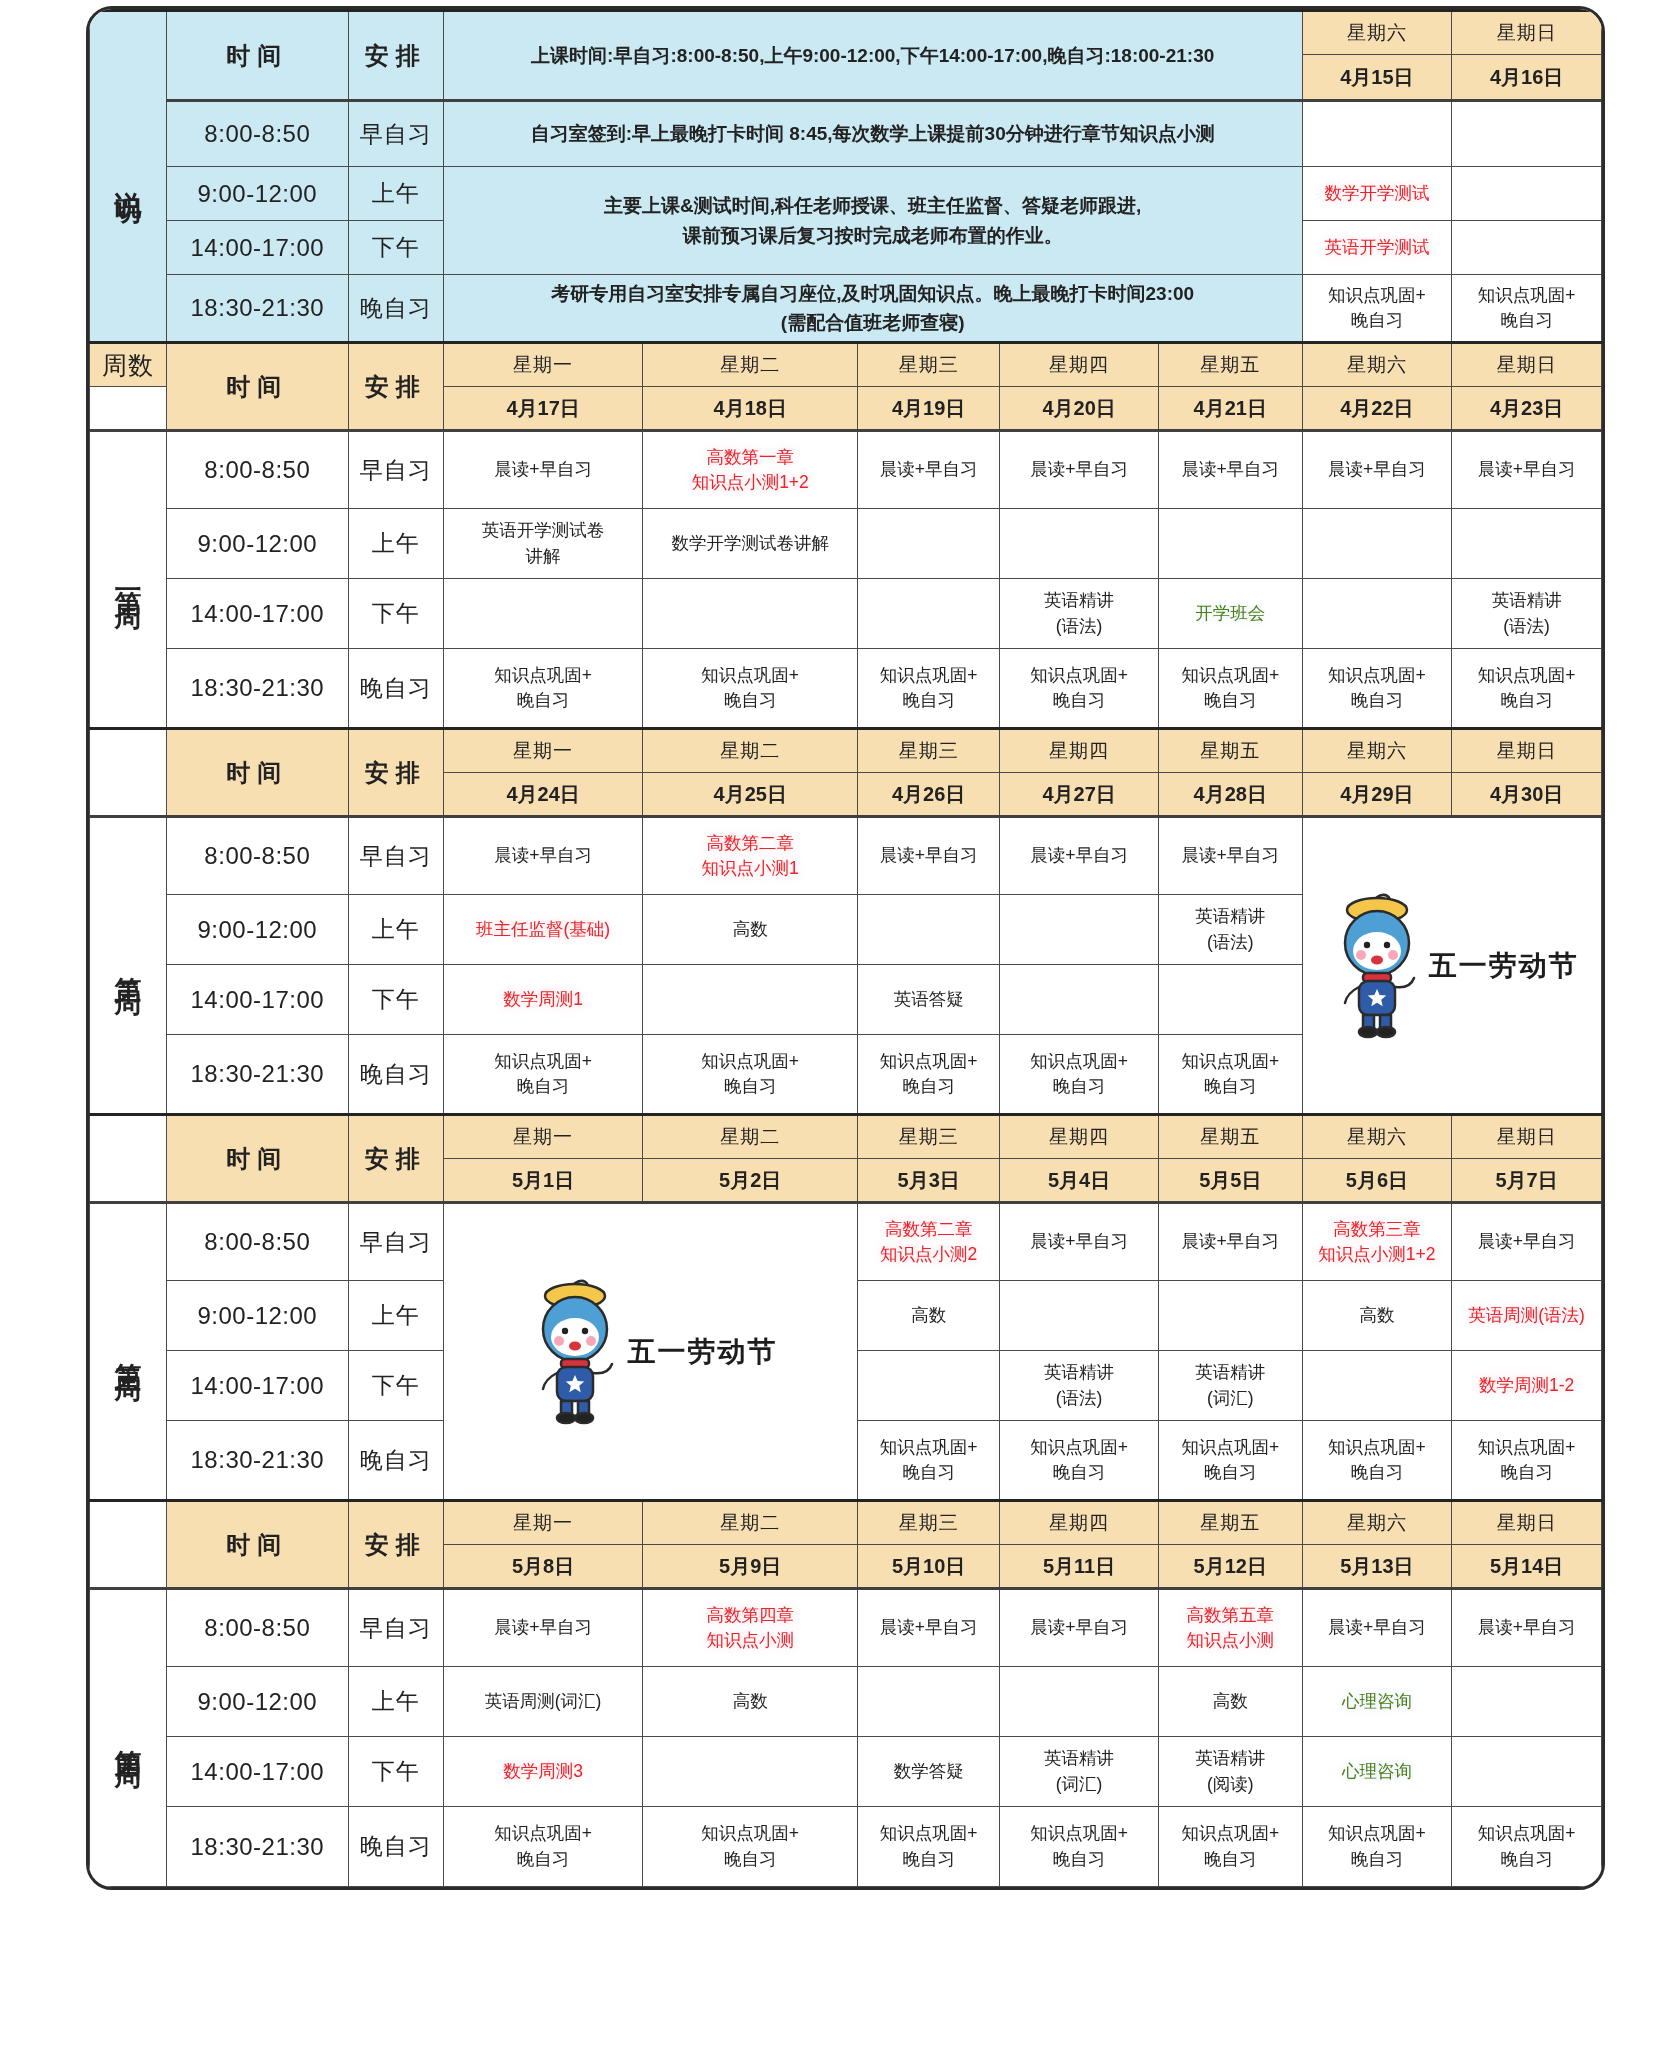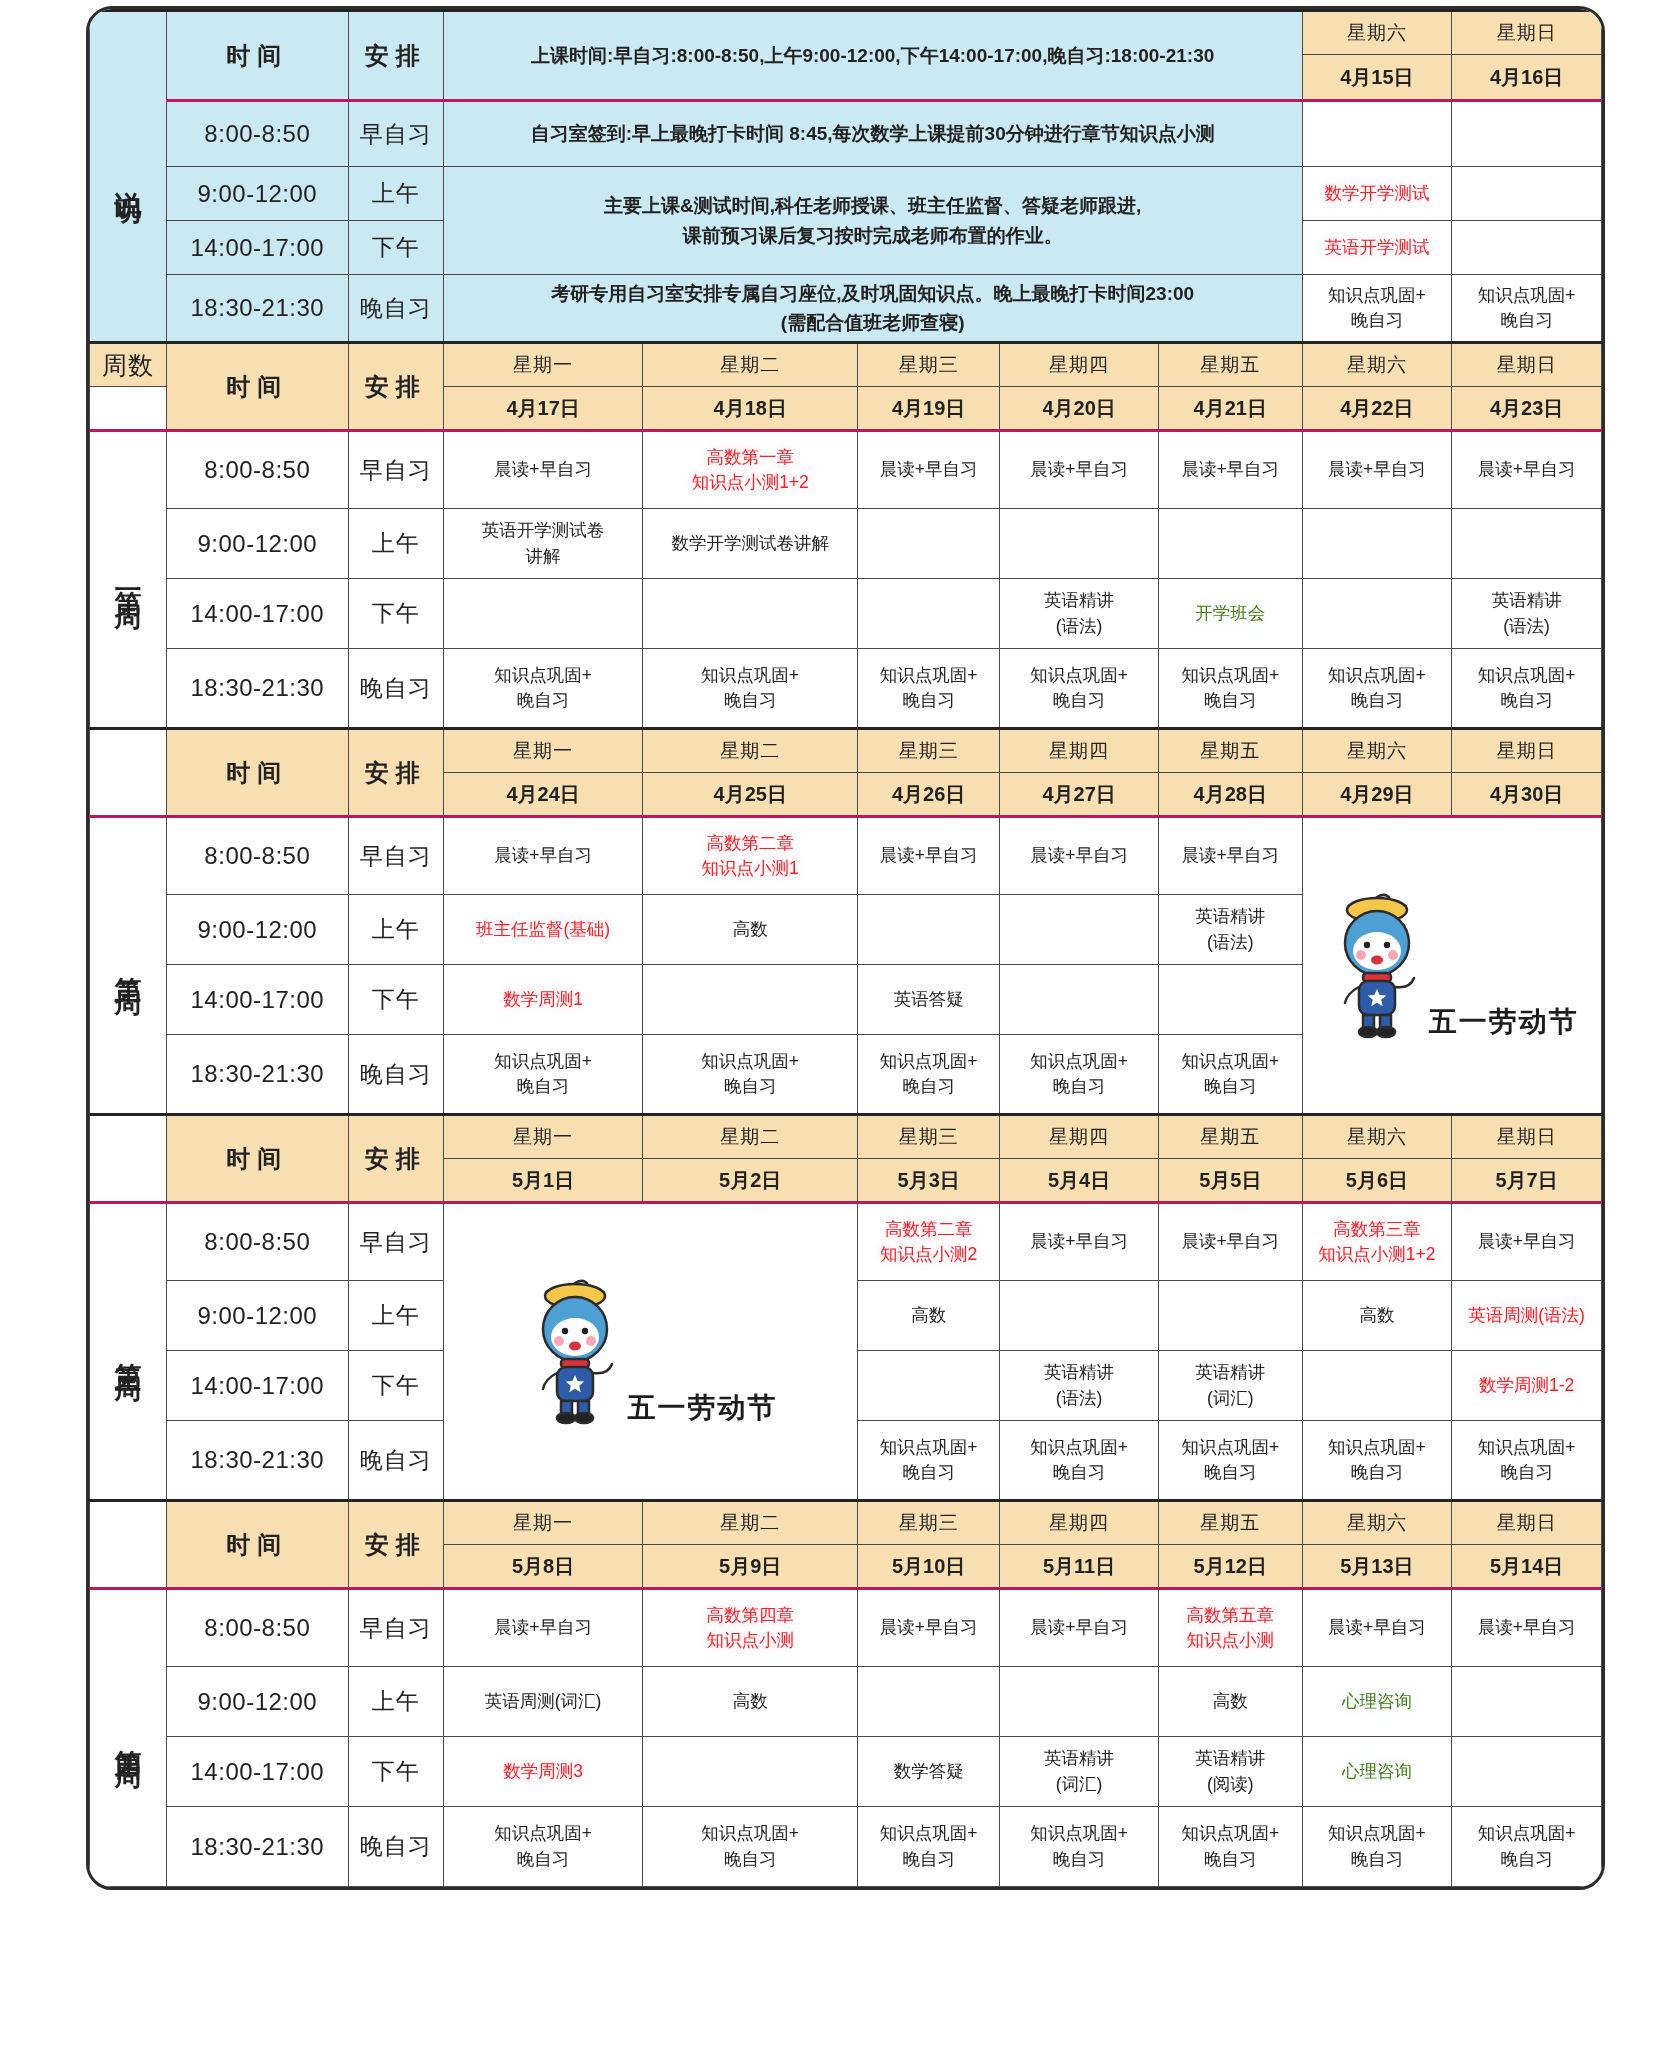--- a/index.html
+++ b/index.html
@@ -11,7 +11,7 @@
   table{ width:100%; border-collapse:collapse; table-layout:fixed; }
   td,th{ border:1.7px solid #4a4a4a; text-align:center; vertical-align:middle; padding:2px 3px; font-weight:normal; }
   tr.block-first td, tr.block-first th{ border-top:3.4px solid #242424; }
-  tr.content-first td, tr.content-first th{ border-top:3px solid #be185d; }
+  tr.content-first td, tr.content-first th{ border-top:3px solid #404040; }
   .bg-blue{ background:#CBE9F3; }
   .bg-tan{ background:#F8DFB2; }
   .side-label{ writing-mode:vertical-rl; text-orientation:upright; font-size:27px; font-weight:bold; letter-spacing:7px; }

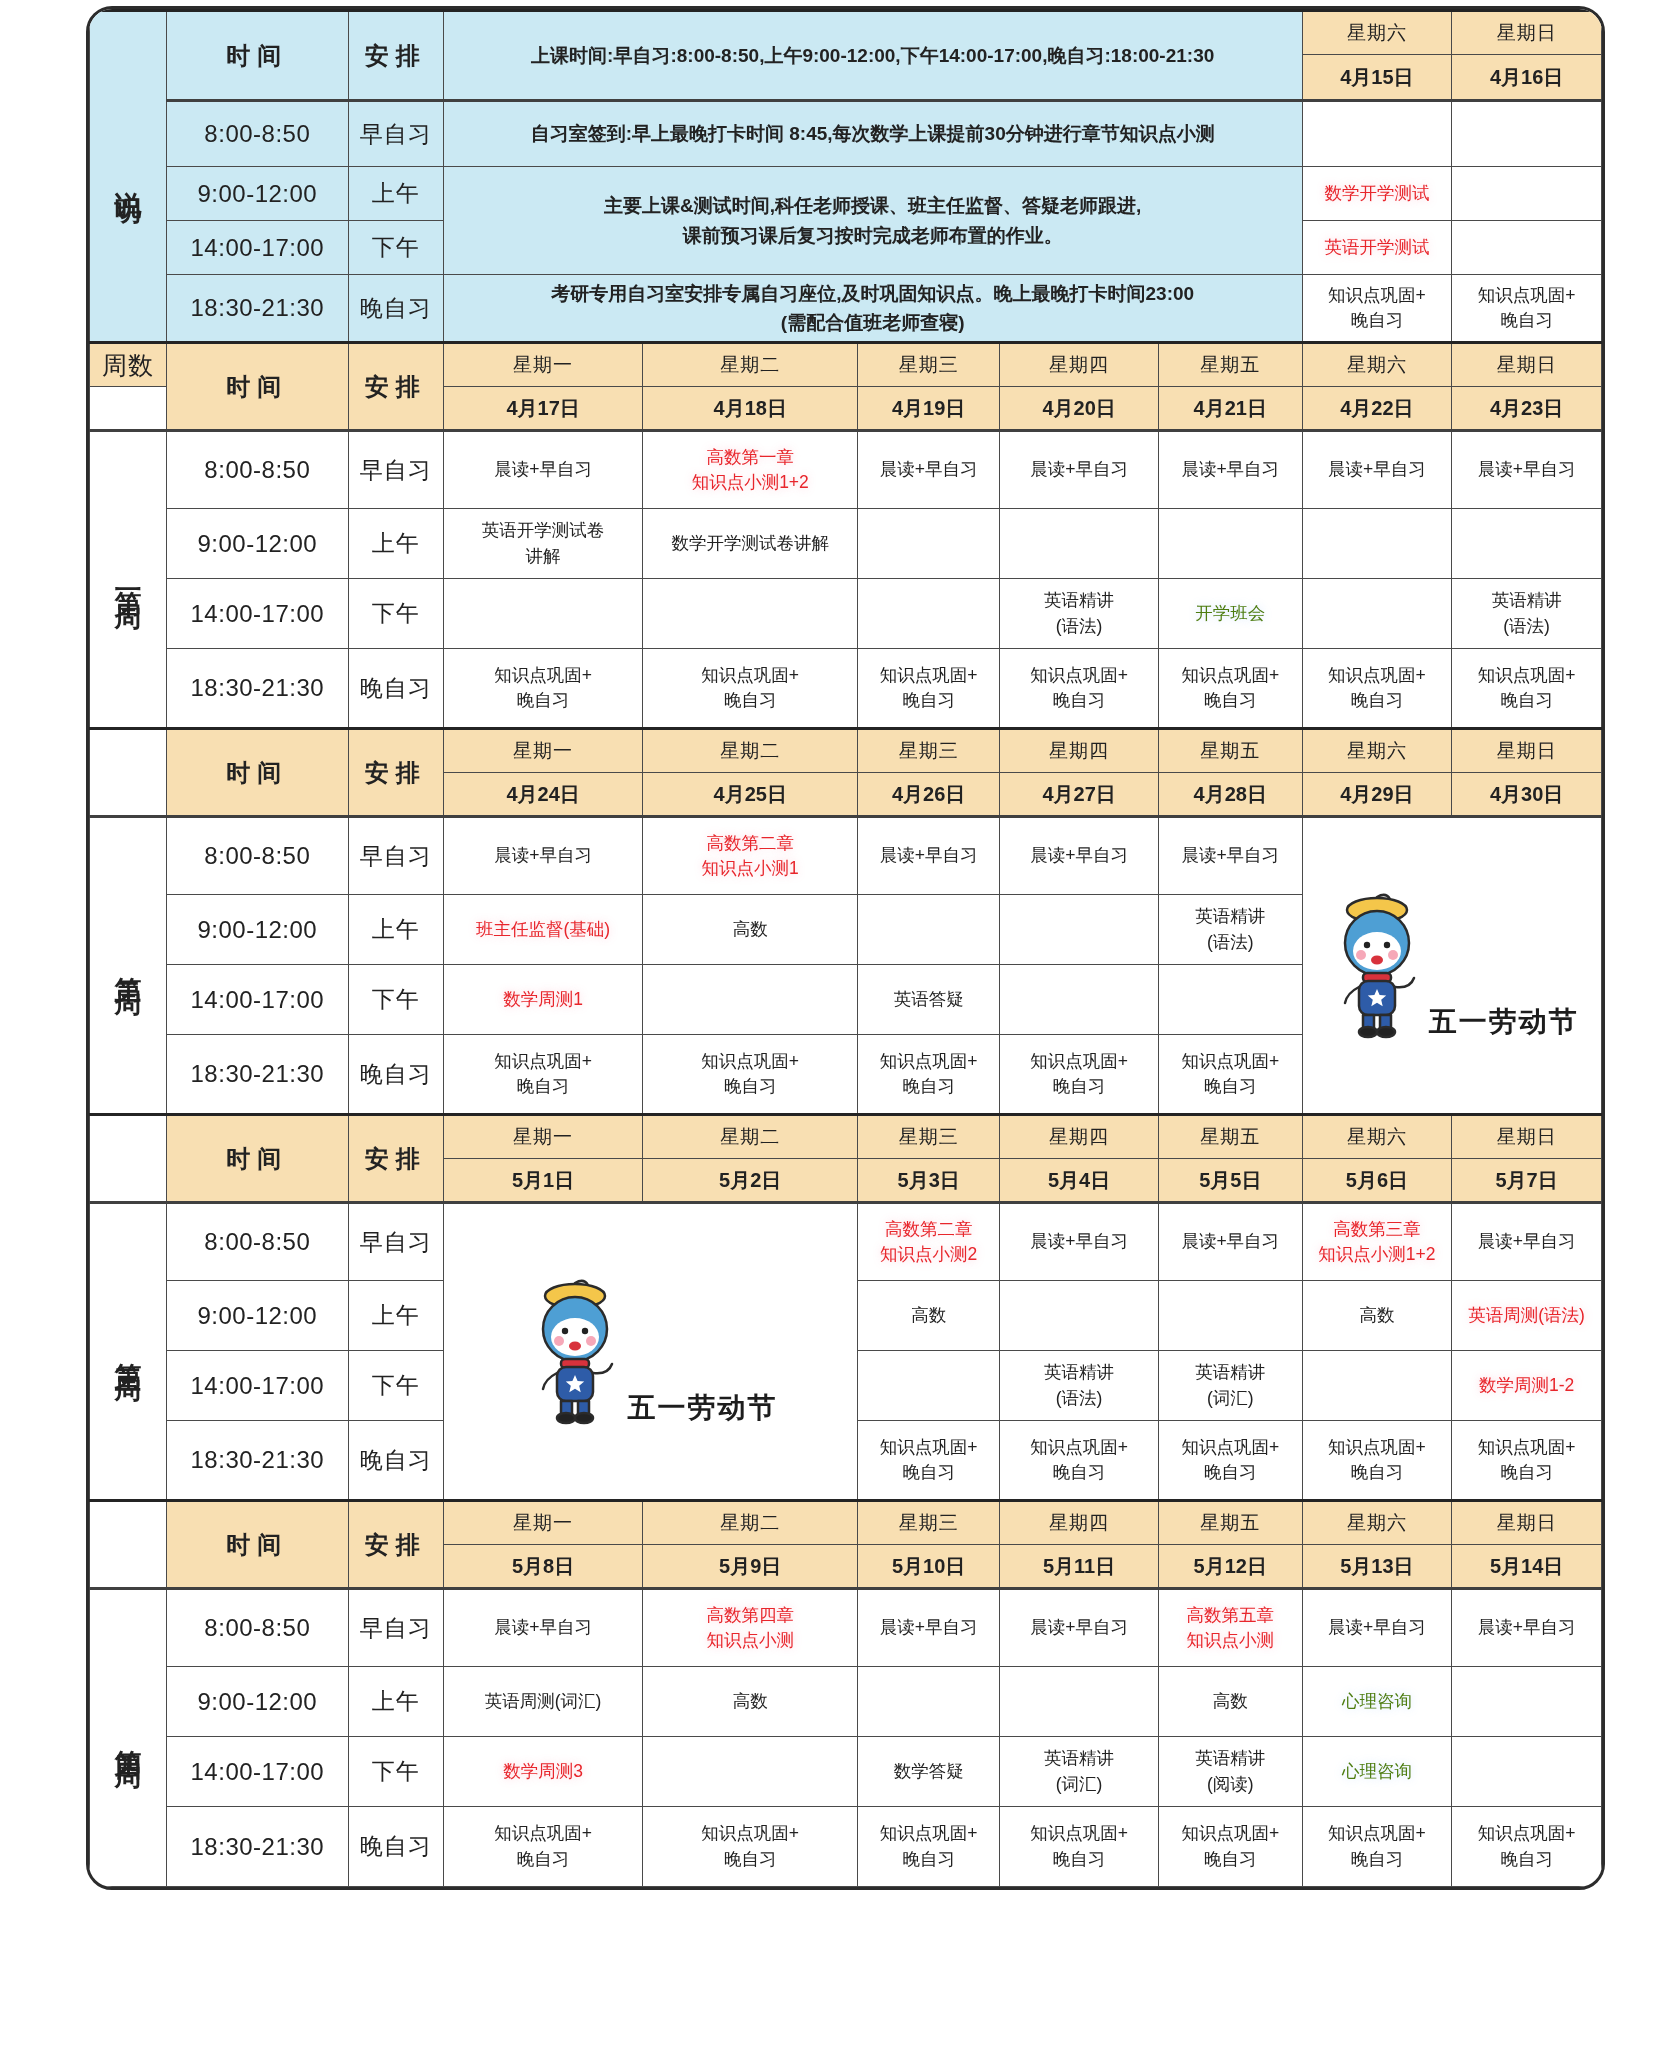--- a/index.html
+++ b/index.html
@@ -25,7 +25,7 @@
   .cell{ font-size:17.5px; line-height:1.45; white-space:pre-line; }
   .red{ color:#E8252B; text-shadow:0 0 8px rgba(250,120,150,.38); }
   .blue{ color:#4d7c0f; text-shadow:0 0 8px rgba(120,180,250,.38); }
-  .holiday-box{ display:flex; align-items:flex-end; justify-content:center; gap:0; }
+  .holiday-box{ display:flex; align-items:center; justify-content:center; gap:0; }
   .holiday-label{ font-size:28px; font-weight:bold; color:#1d1d1d; letter-spacing:2px; }
 </style>
 </head>

